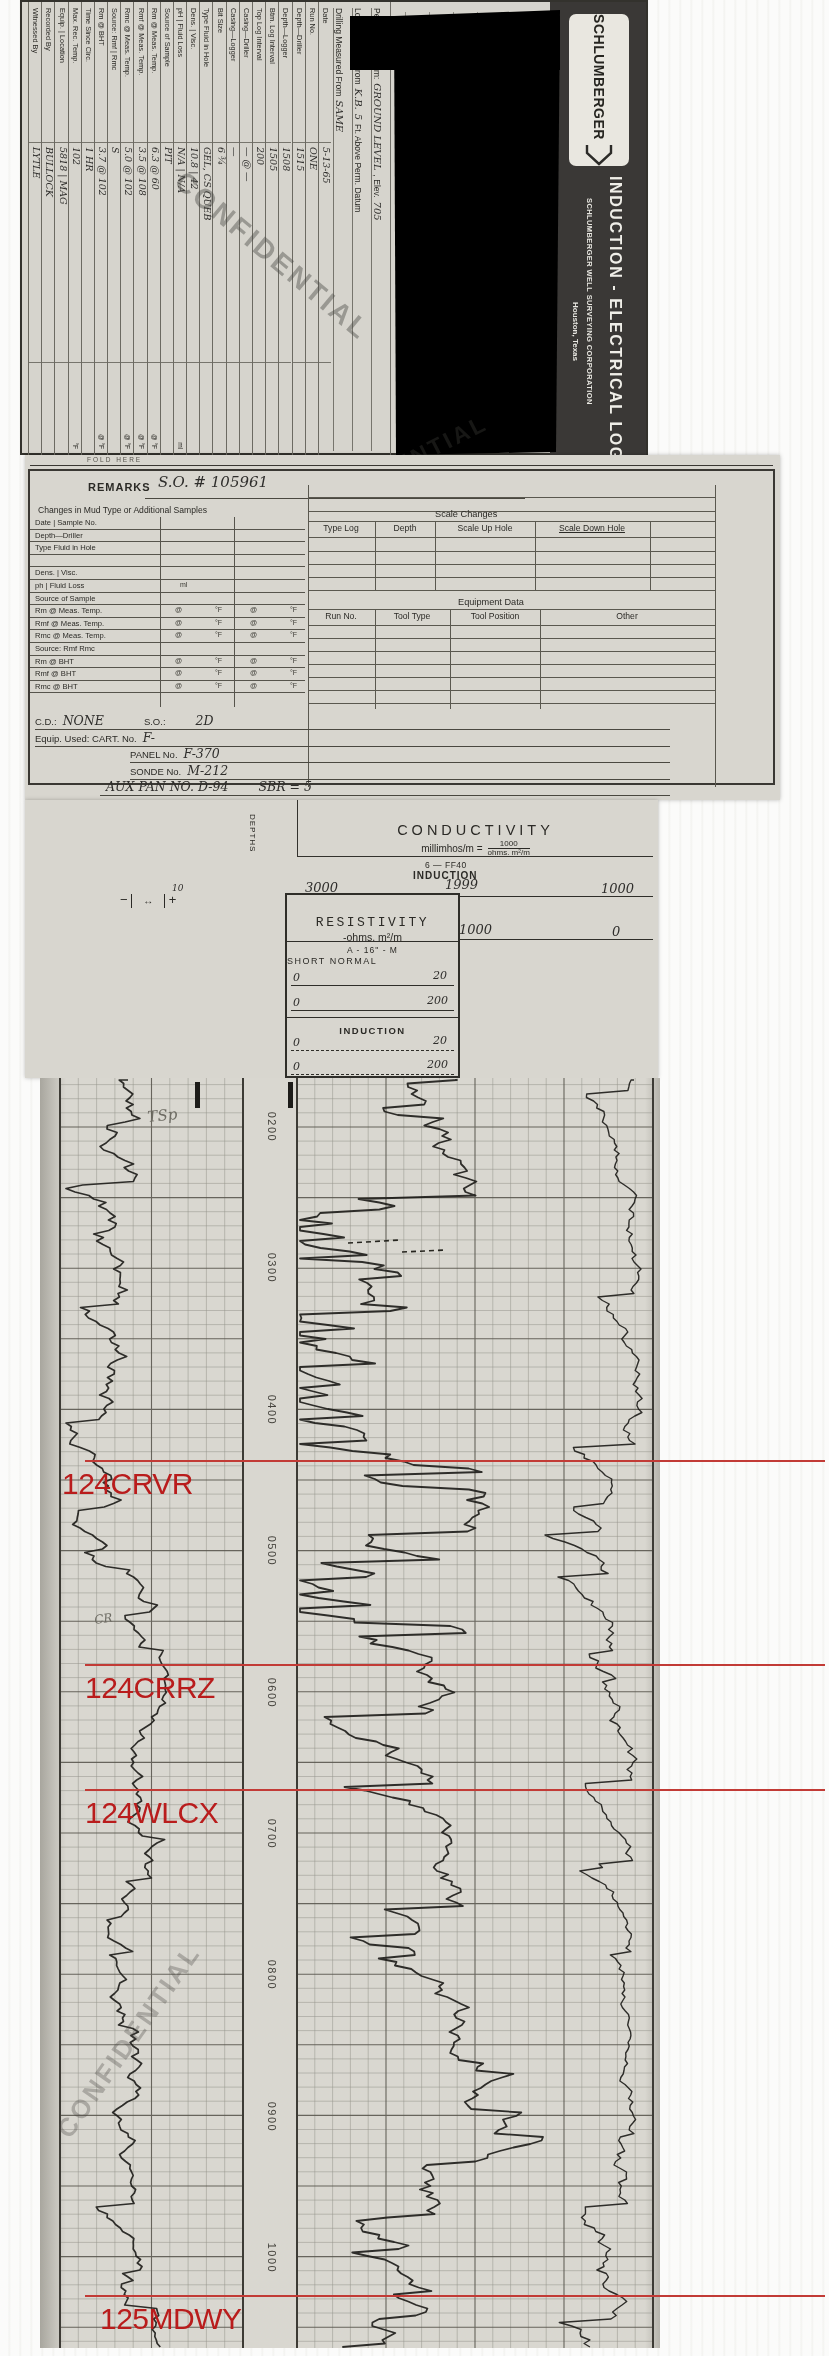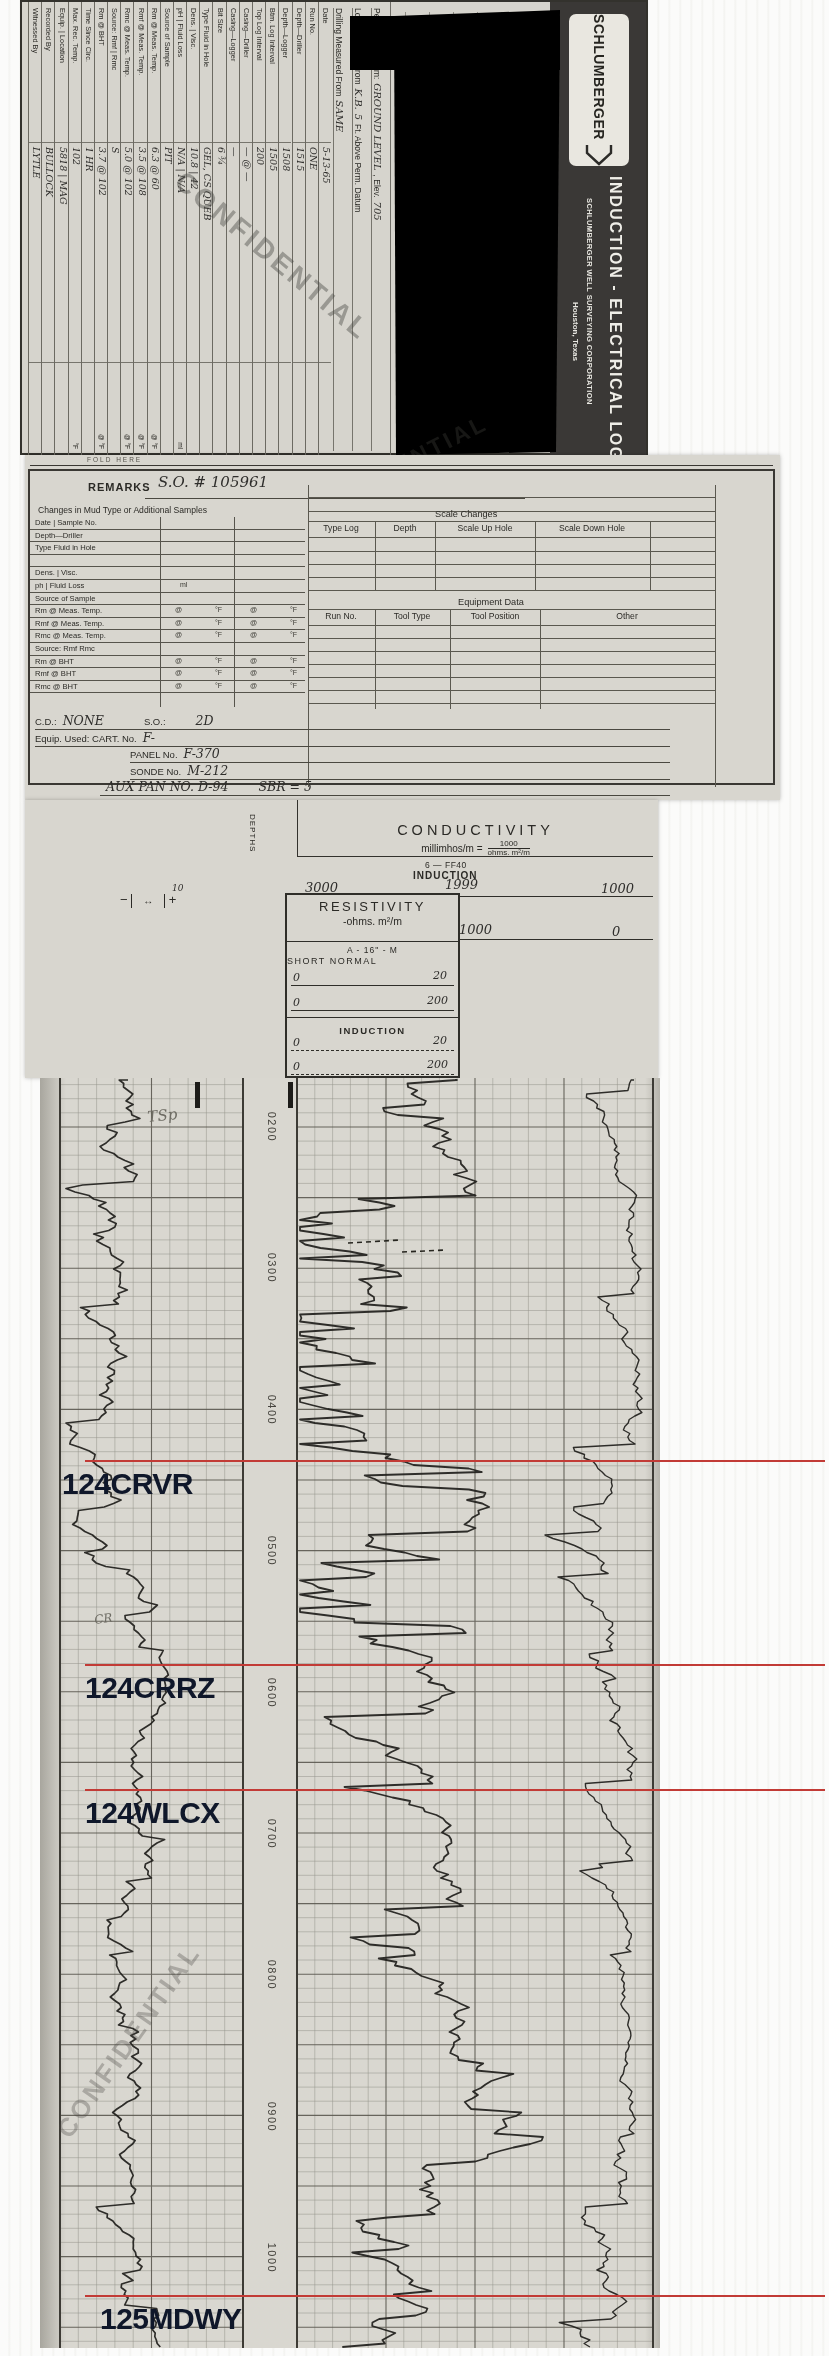--- a/index.html
+++ b/index.html
@@ -386,7 +386,7 @@
         <div class="rt-head print" style="left: 311px; top: 52px;">Type Log</div>
         <div class="rt-head print" style="left: 375px; top: 52px;">Depth</div>
         <div class="rt-head print" style="left: 455px; top: 52px;">Scale Up Hole</div>
-        <div class="rt-head print" style="left: 562px; top: 52px;">Scale Down Hole</div>
+        <div class="rt-head print" style="left: 562px; top: 52px; text-decoration: underline;">Scale Down Hole</div>
         <div class="rt-line" style="left: 278px; top: 50px; width: 407px;"></div>
         <div class="rt-line" style="left: 278px; top: 66px; width: 407px;"></div>
         <div class="rt-line" style="left: 278px; top: 80px; width: 407px;"></div>

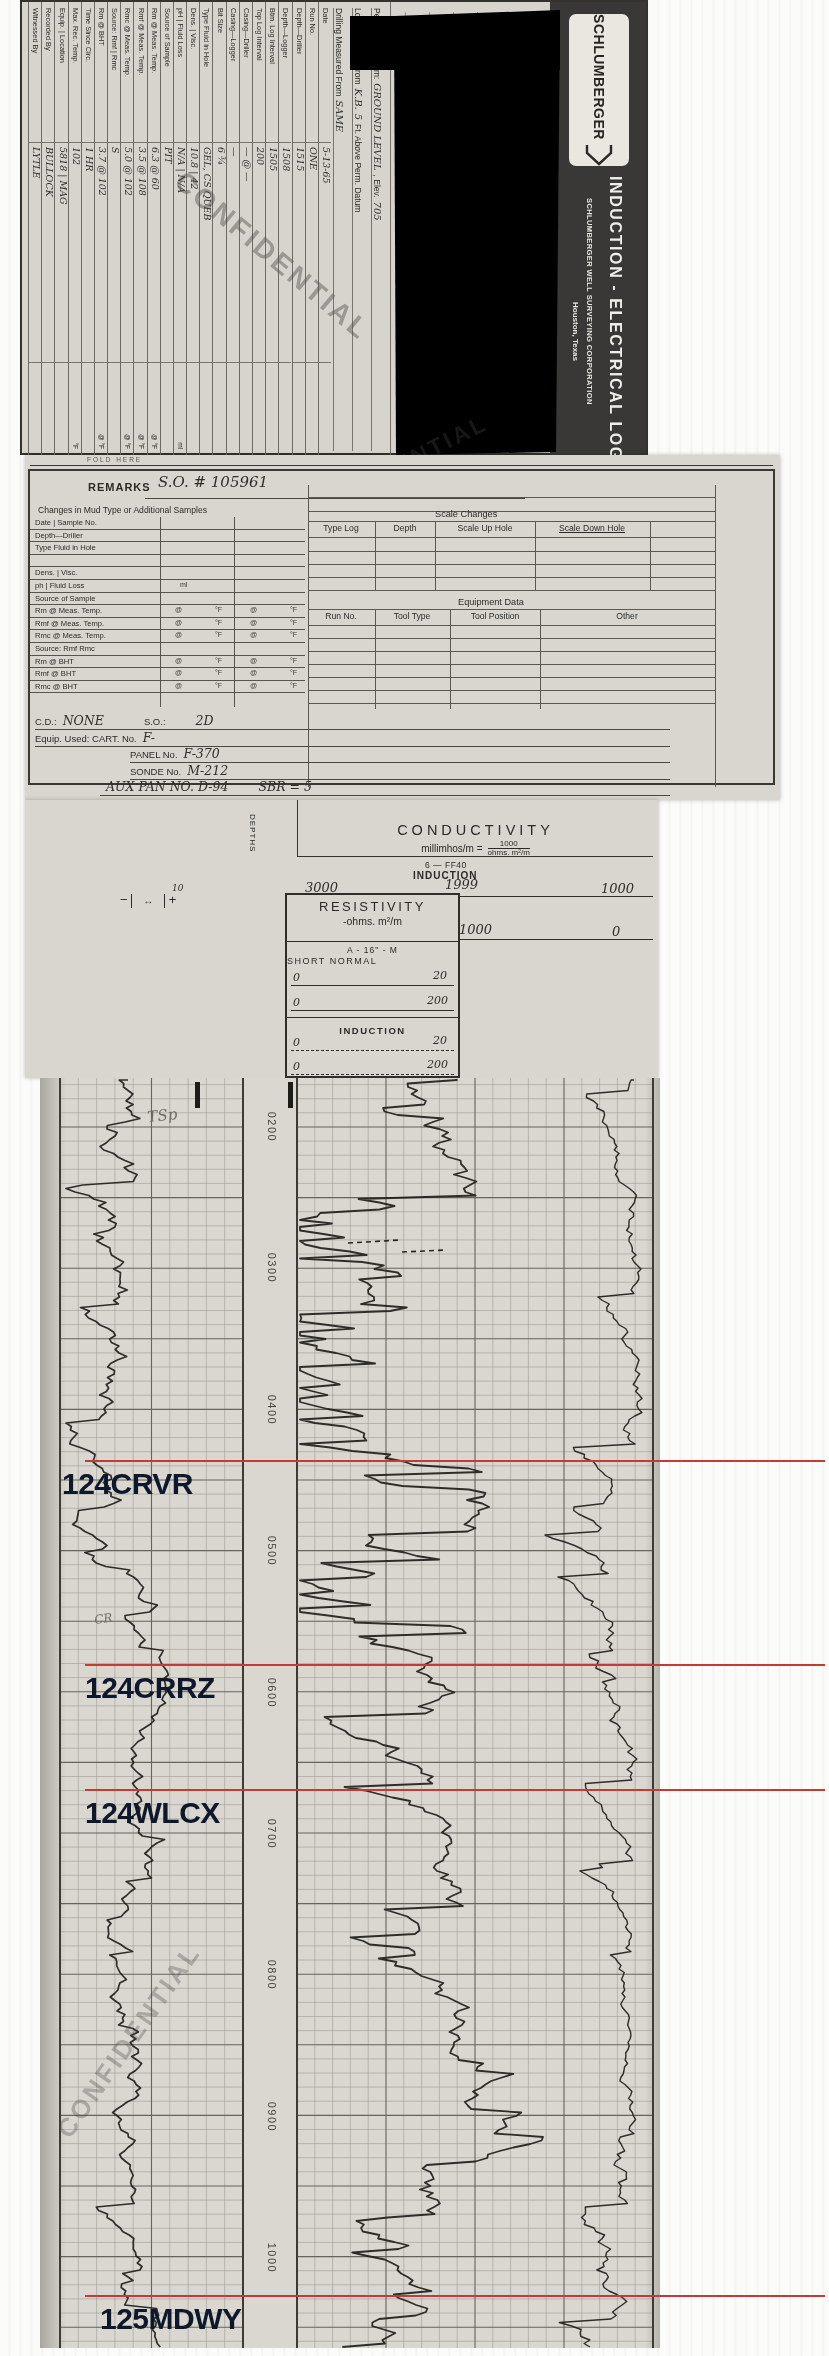--- a/index.html
+++ b/index.html
@@ -86,7 +86,7 @@
   .scale-num{position:absolute;font-size:13px;}
   #res-box{position:absolute;left:260px;top:93px;width:175px;height:185px;border:2.5px solid #2f2e29;
     box-sizing:border-box;background:#d8d6cf;}
-  #res-title{text-align:center;font-size:13px;letter-spacing:2.5px;margin-top:4px;}
+  #res-title{text-align:center;font-size:13px;letter-spacing:2.5px;margin-top:20px;font-family:Liberation Mono, monospace;}
   #res-units{text-align:center;font-size:10.5px;margin-top:1px;}
   #res-div1{position:absolute;left:0;right:0;top:46px;border-top:1.2px solid #2f2e29;}
   #sn1{position:absolute;width:100%;text-align:center;top:50px;font-size:8.5px;letter-spacing:1px;}

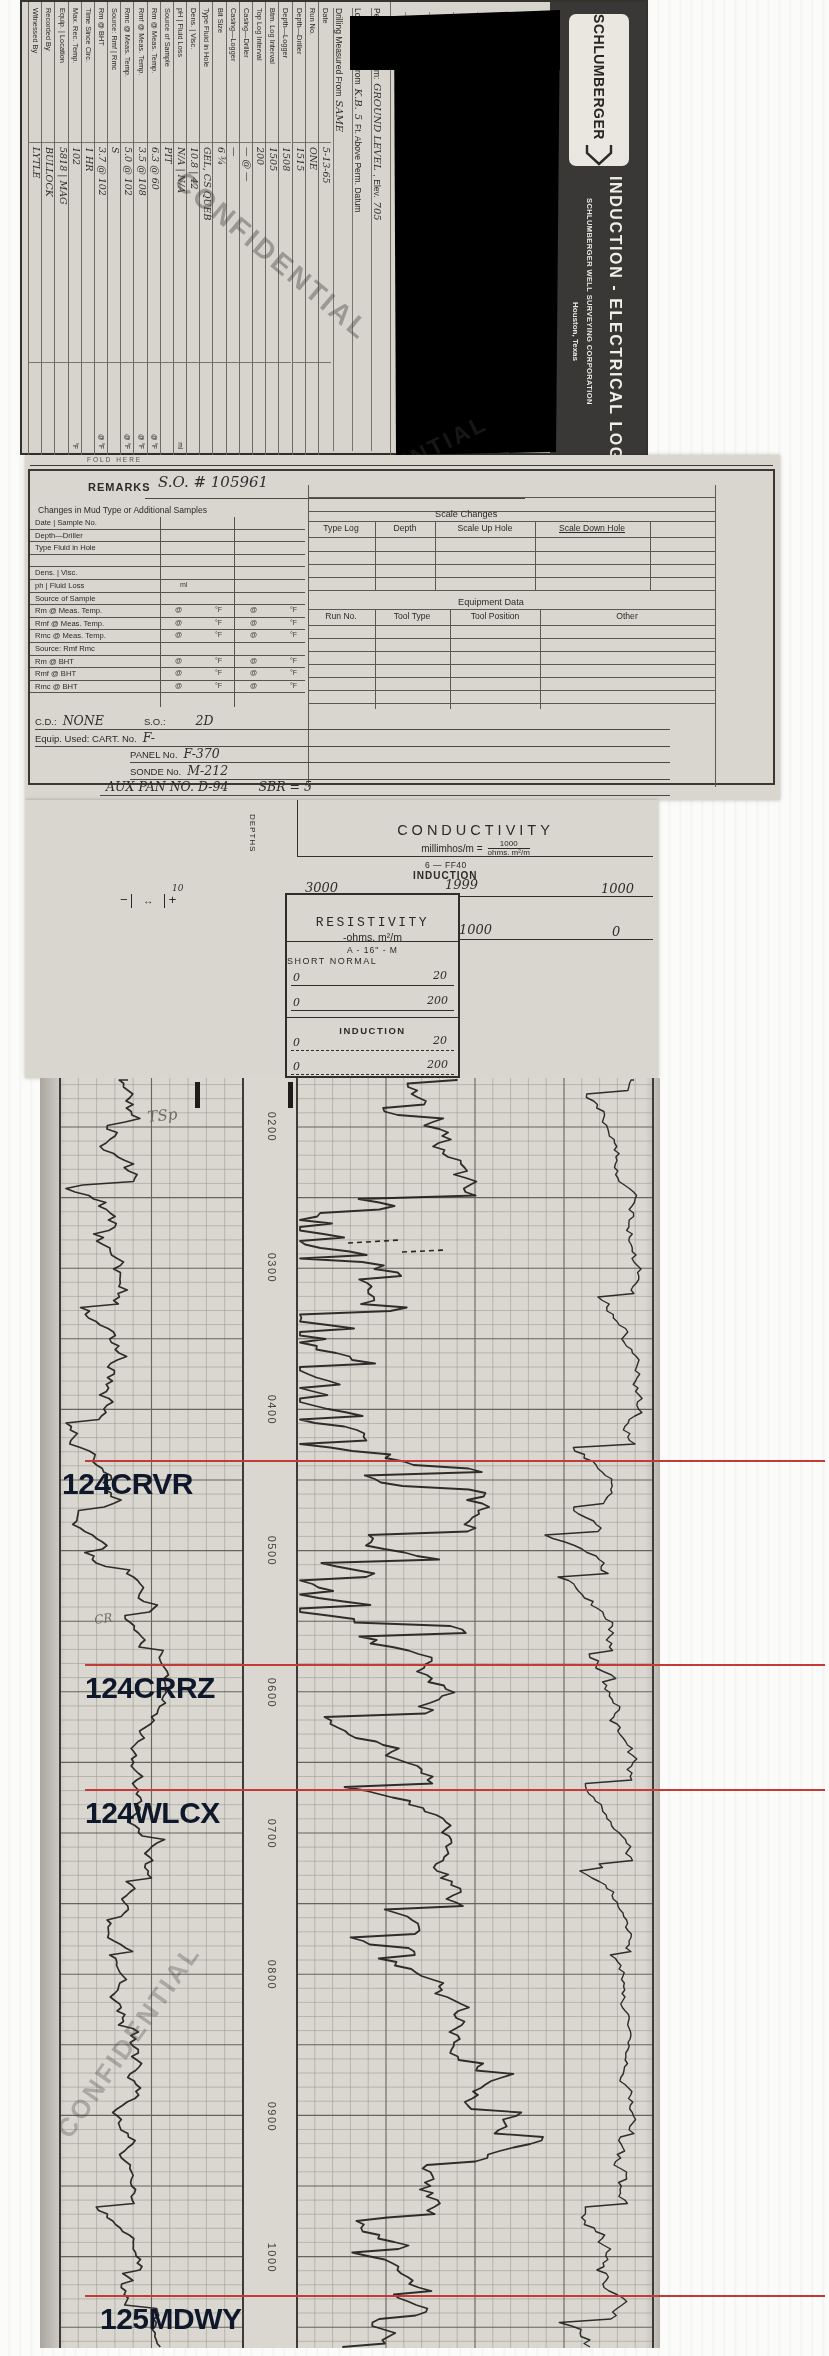--- a/index.html
+++ b/index.html
@@ -99,7 +99,7 @@
   
   #log-svg{position:absolute;left:0;top:1078px;}
   .marker-line{position:absolute;left:85px;width:740px;height:2px;}
-  .marker-label{position:absolute;font-size:30px;font-weight:bold;letter-spacing:-.5px;color:#0f172a;}
+  .marker-label{position:absolute;font-size:30px;font-weight:normal;letter-spacing:-.5px;color:#b91c1c;}
 </style>
 </head>
 <body>

